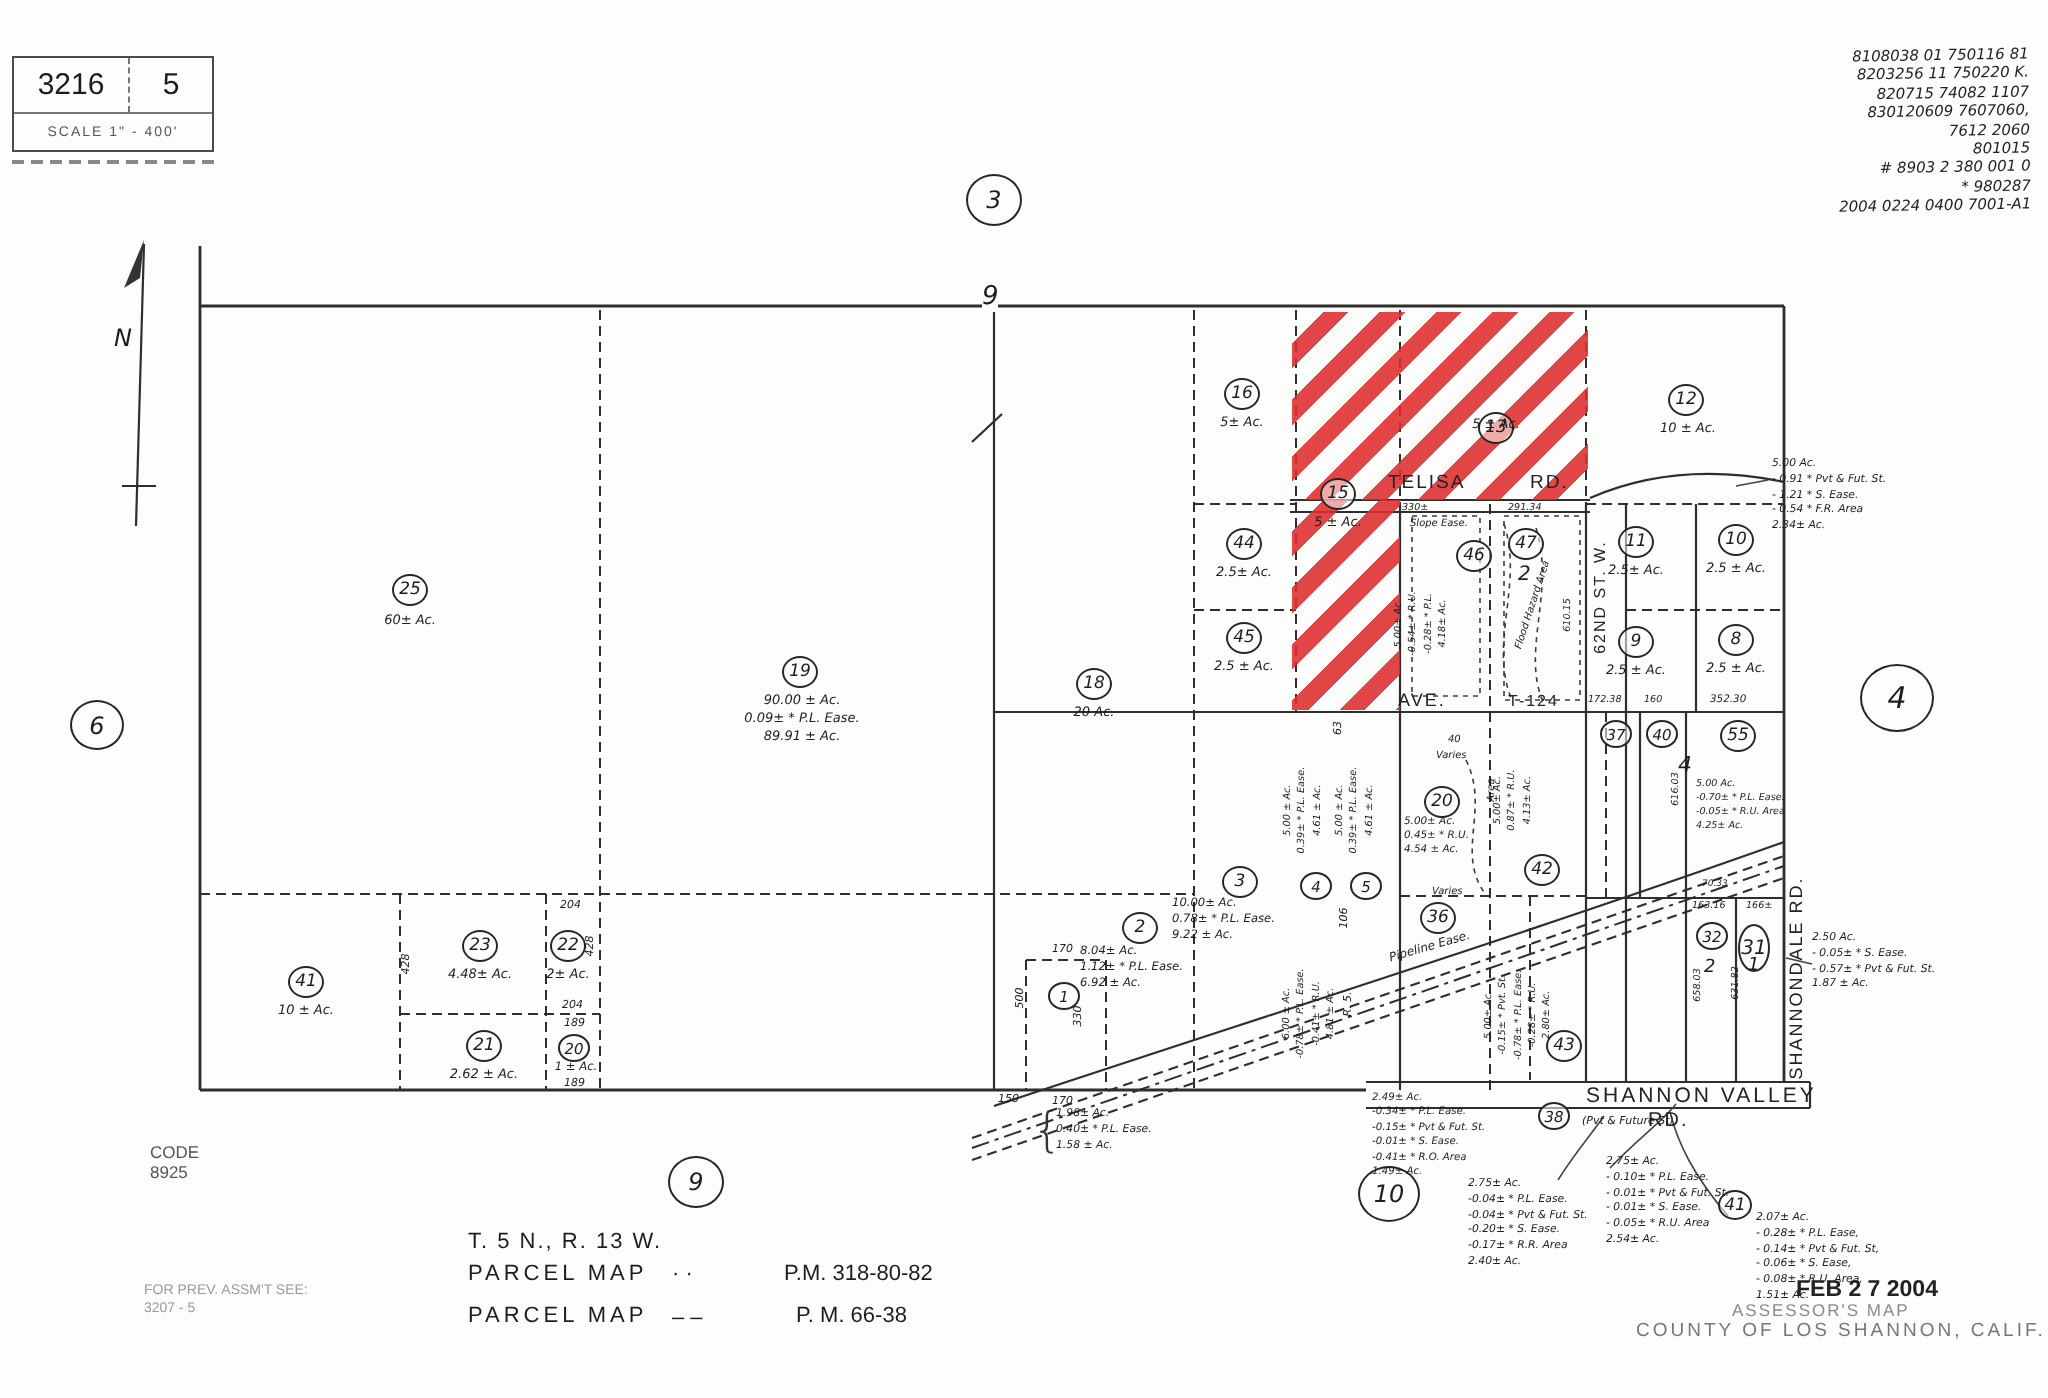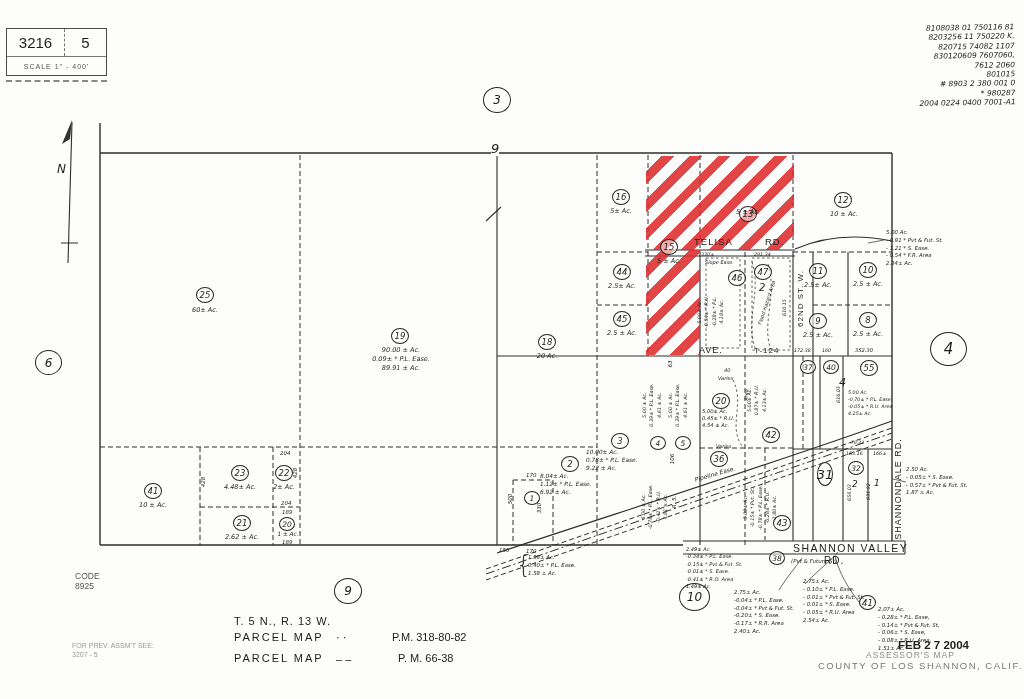--- a/index.html
+++ b/index.html
@@ -233,7 +233,7 @@
 
   <div class="pc" style="left:848px;top:461px;width:16px;height:14px;font-size:7.5px">32</div>
   <div class="sub" style="left:852px;top:479px;font-size:9px">2</div>
-  <div class="pc" style="left:817px;top:462px;width:16px;height:24px;font-size:13px">31</div>
+  <div class="pc" style="left:869px;top:462px;width:16px;height:24px;font-size:10px">31</div>
   <div class="sub" style="left:874px;top:478px;font-size:9px">1</div>
 
   <div class="pc" style="left:769px;top:551px;width:16px;height:14px;font-size:7.5px">38</div>

